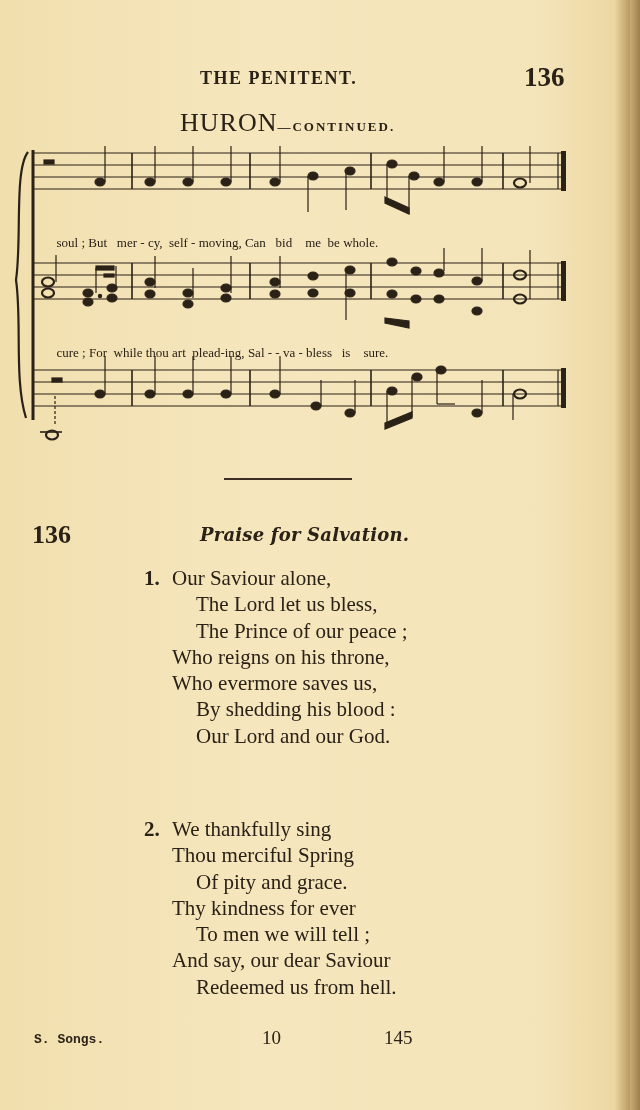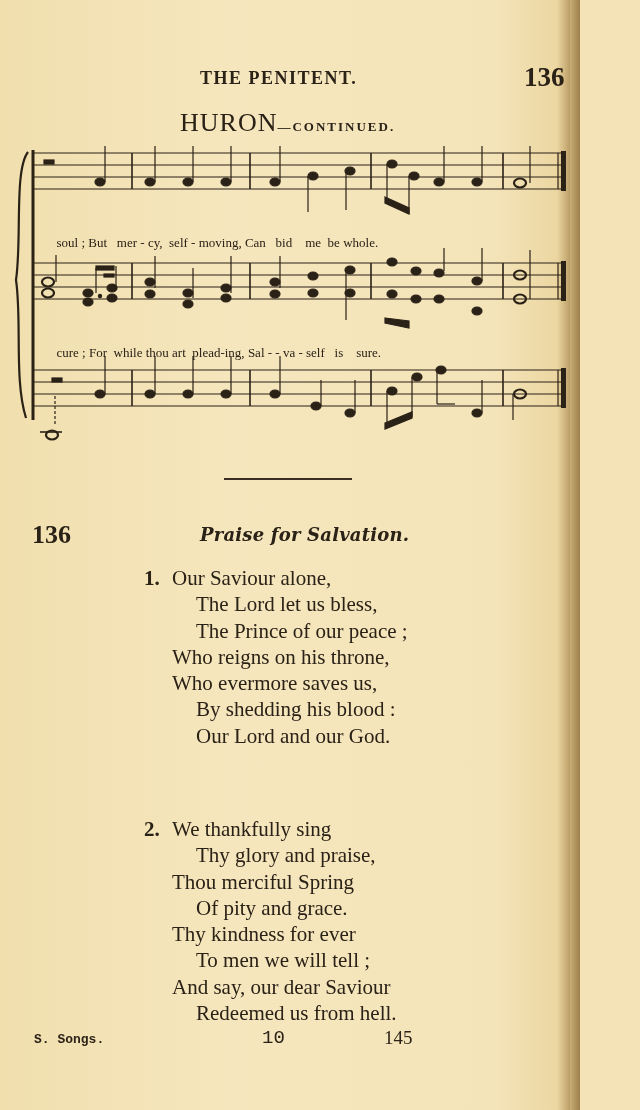--- a/index.html
+++ b/index.html
@@ -11,7 +11,7 @@
     color: #2a2117;
   }
   .page {
-    position: absolute; left: 0; top: 0; width: 580px; height: 1110px;
+    position: absolute; left: 0; top: 0; width: 640px; height: 1110px;
     background: linear-gradient(90deg, #f1dfae 0%, #f5e6bd 40%, #f4e4b9 85%, #ecd7a2 96%, #b89860 98.5%, #8a6e3f 100%);
   }
   .edge { position: absolute; right: 0; top: 0; width: 10px; height: 1110px;

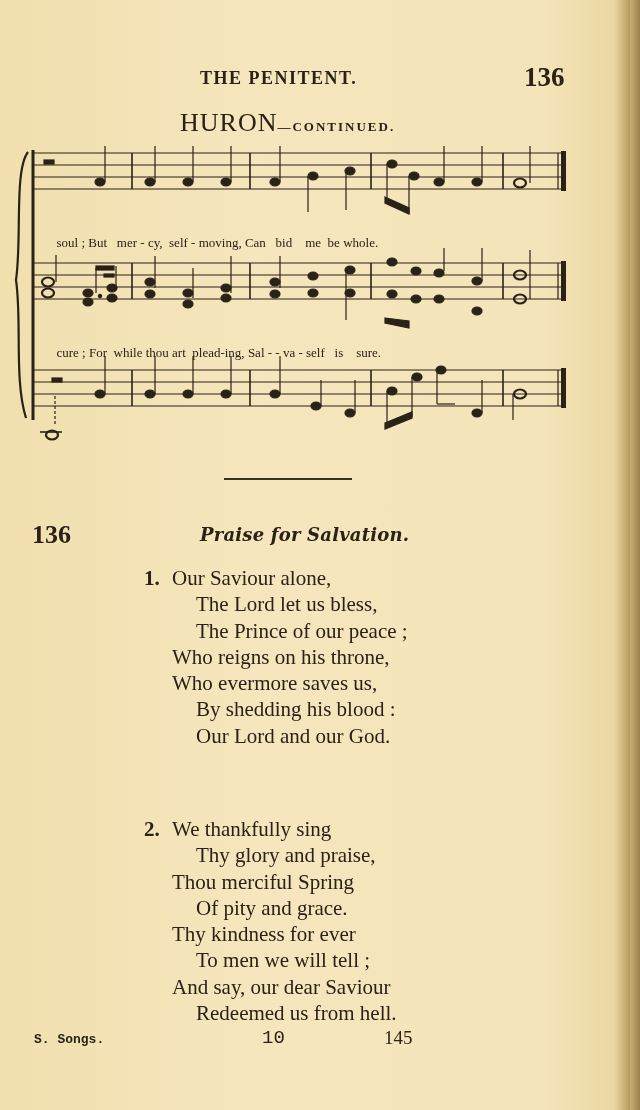--- a/index.html
+++ b/index.html
@@ -237,7 +237,7 @@
       <span>soul ;</span><span> </span><span>But</span><span>   </span><span>mer - cy,</span><span>  </span><span>self - moving,</span><span> </span><span>Can</span><span>   </span><span>bid</span><span>    </span><span>me</span><span>  </span><span>be</span><span> </span><span>whole.</span>
     </div>
     <div class="lyric" style="left:37px;top:189px;width:520px;">
-      <span>cure ;</span><span> </span><span>For</span><span>  </span><span>while</span><span> </span><span>thou</span><span> </span><span>art</span><span>  </span><span>plead-ing,</span><span> </span><span>Sal - - va - self</span><span>   </span><span>is</span><span>    </span><span>sure.</span>
+      <span>cure ;</span><span> </span><span>For</span><span>  </span><span>while</span><span> </span><span>thou</span><span> </span><span>art</span><span>  </span><span>plead-ing,</span><span> </span><span>Sal - - va - bless</span><span>   </span><span>is</span><span>    </span><span>sure.</span>
     </div>
   </div>
 

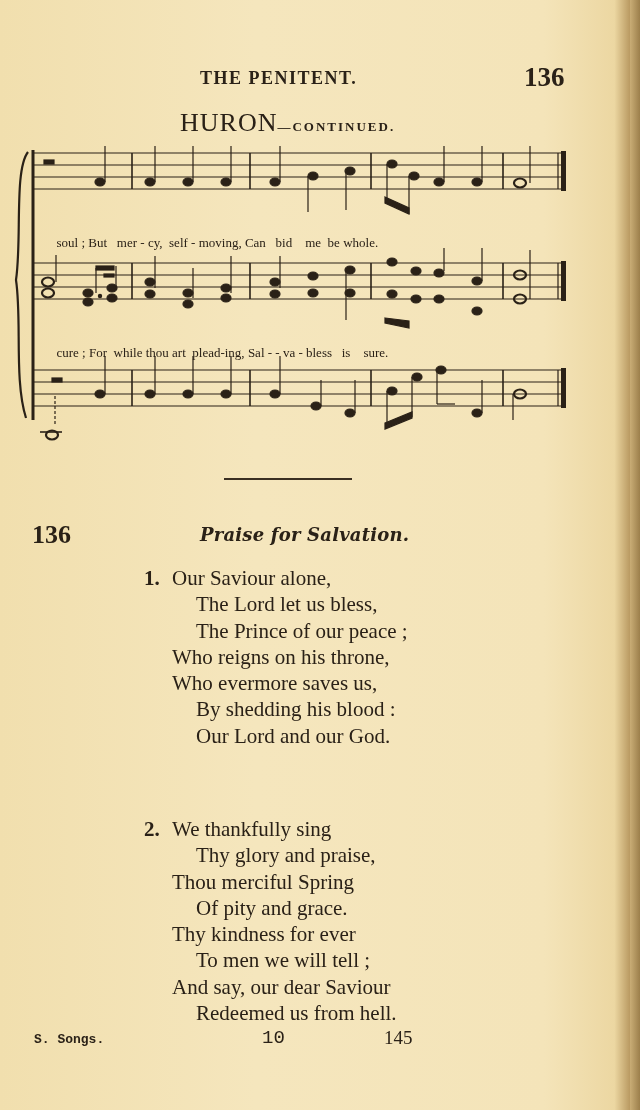--- a/index.html
+++ b/index.html
@@ -258,7 +258,6 @@
 
   <div class="stanza" style="top:816px;">
     <div class="line"><span class="num">2.</span><span>We thankfully sing</span></div>
-    <div class="line indent2">Thy glory and praise,</div>
     <div class="line indent1">Thou merciful Spring</div>
     <div class="line indent2">Of pity and grace.</div>
     <div class="line indent1">Thy kindness for ever</div>

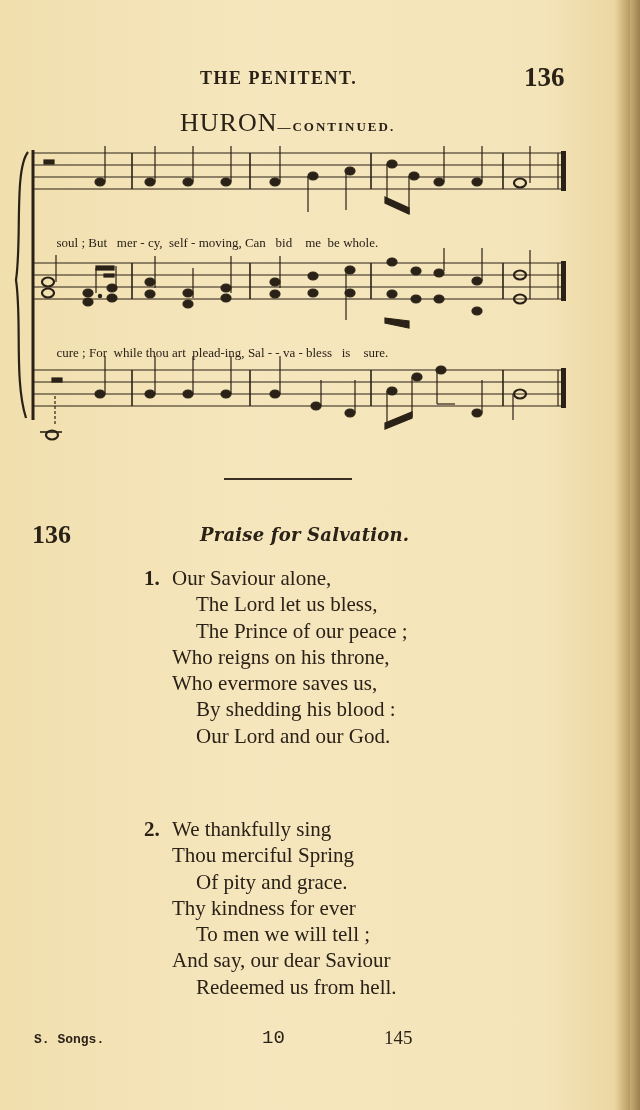--- a/index.html
+++ b/index.html
@@ -52,7 +52,7 @@
 
   .footer { position: absolute; top: 1027px; left: 0; width: 640px; height: 24px; }
   .sig { position: absolute; left: 34px; top: 5px; font-family: Liberation Mono, monospace; font-size: 13px; font-weight: bold; }
-  .sheet-num { position: absolute; left: 262px; top: 0; font-family: Liberation Mono, monospace; font-size: 19px; }
+  .sheet-num { position: absolute; left: 262px; top: 0; font-family: Liberation Serif, serif; font-size: 19px; }
   .folio { position: absolute; left: 384px; top: 0; font-family: "Liberation Serif", serif; font-size: 19px; text-align: center; }
 </style>
 </head>

